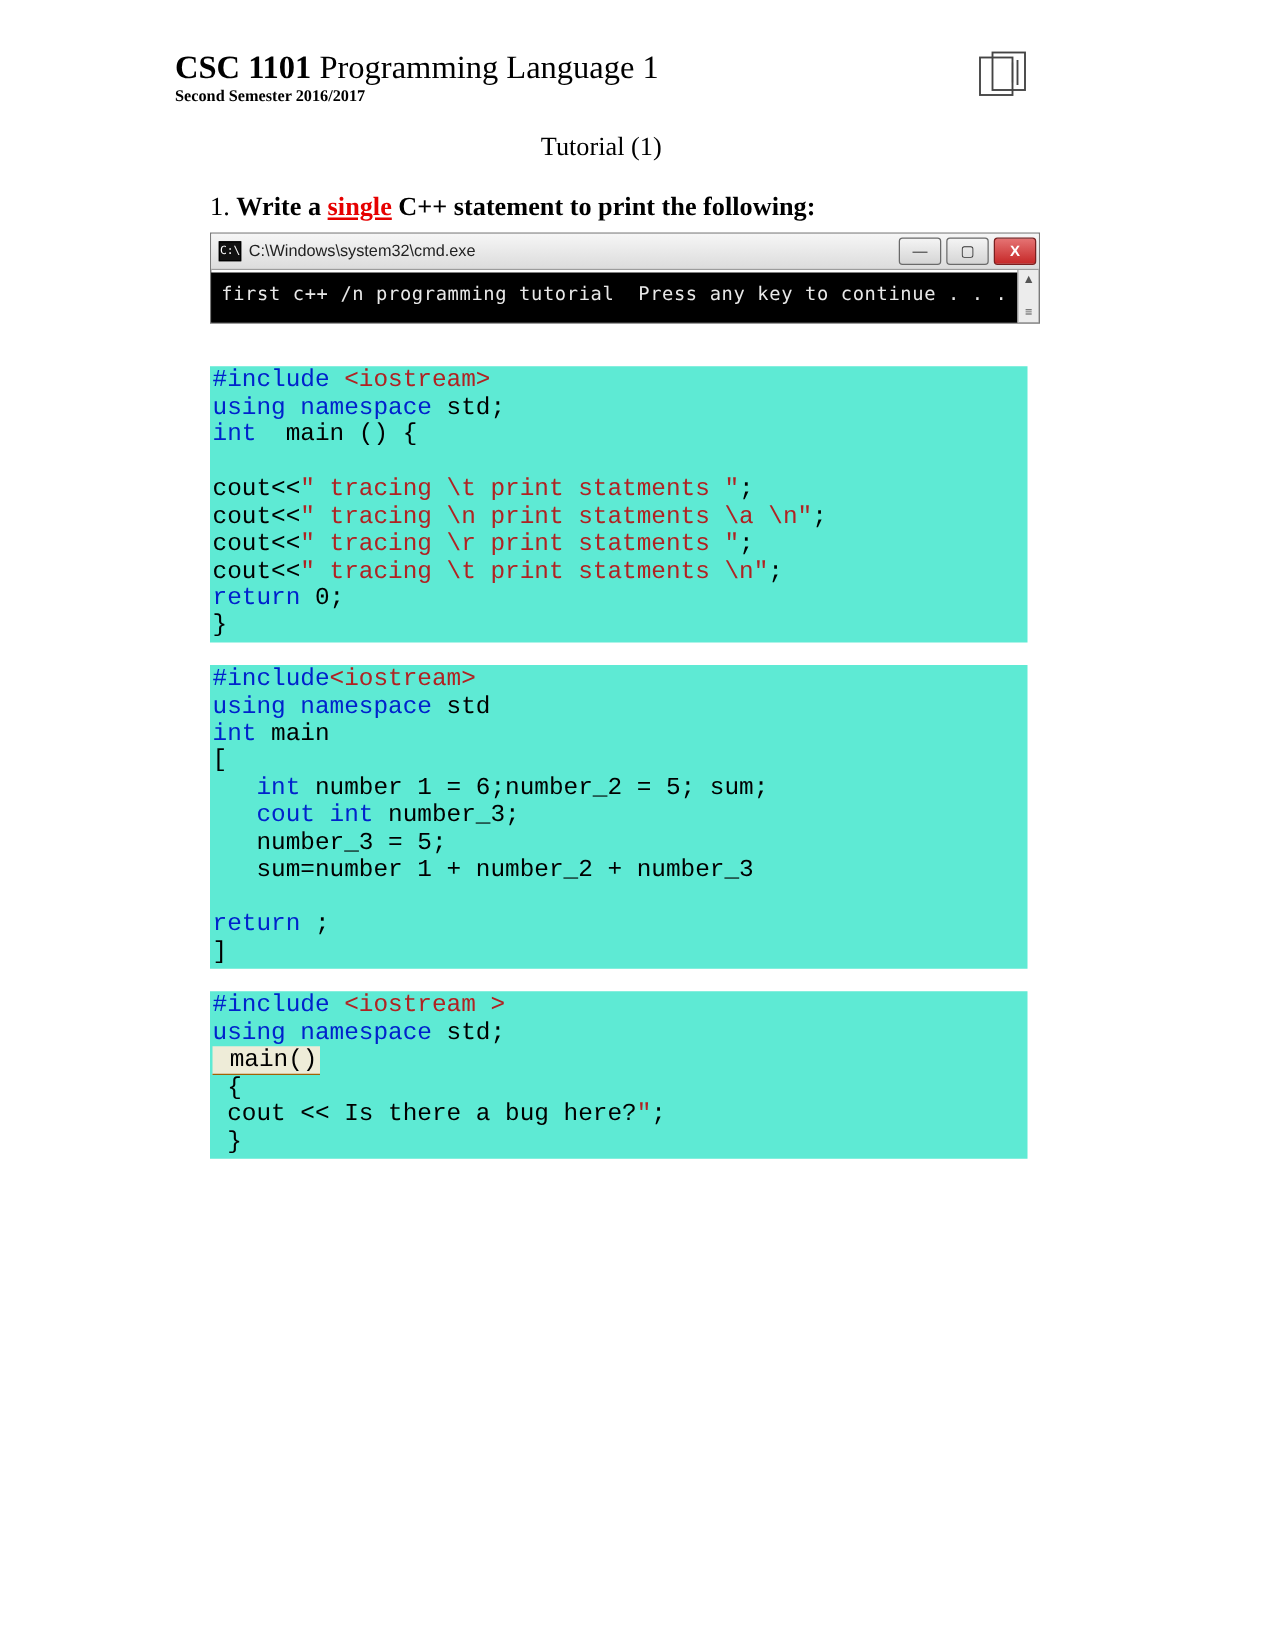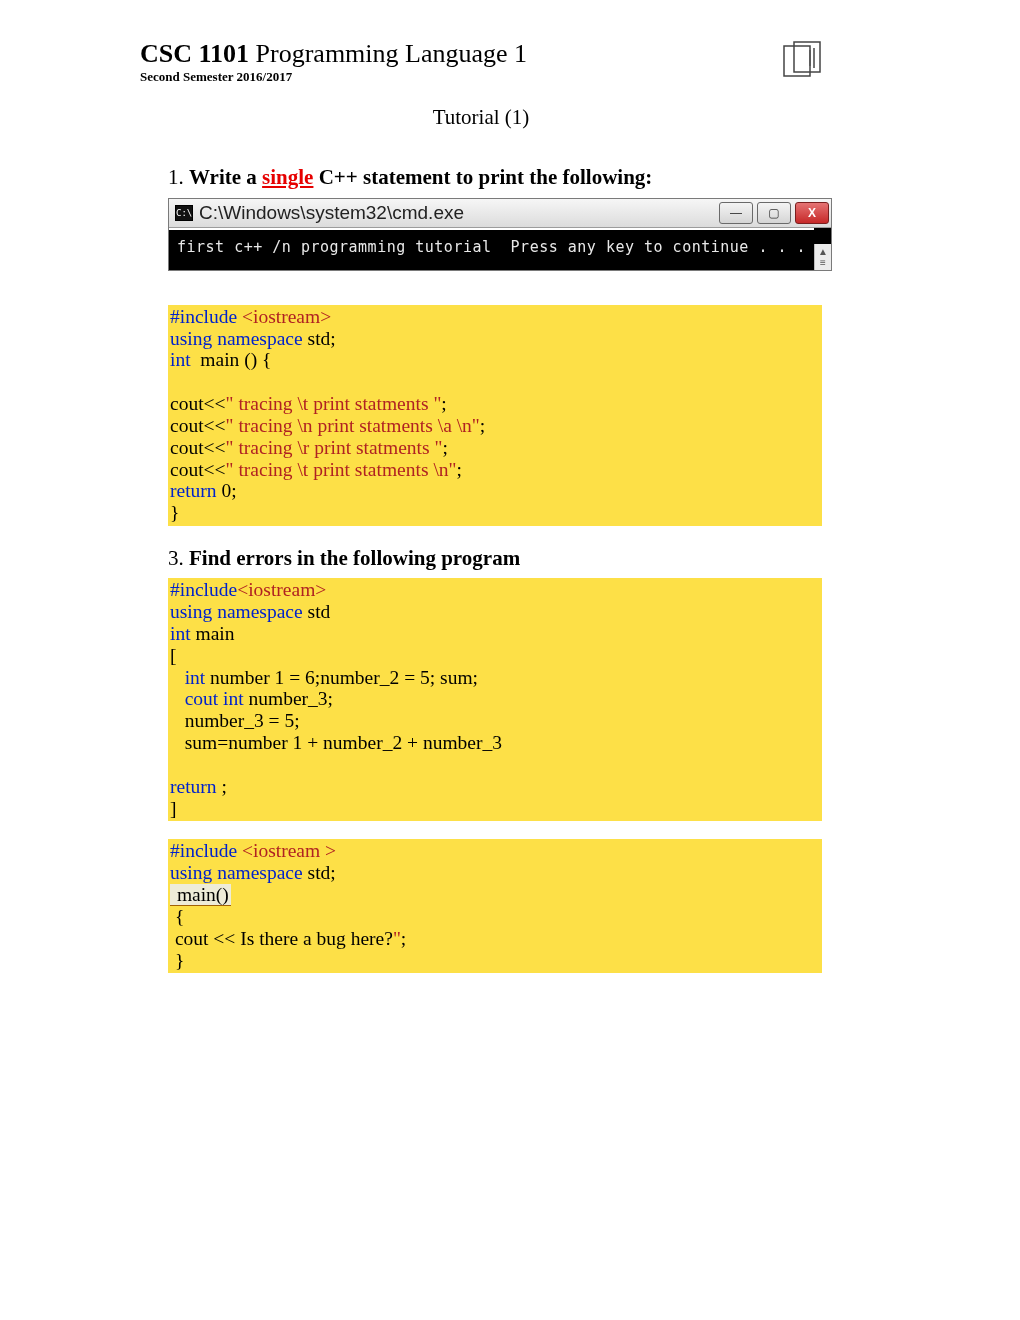--- a/index.html
+++ b/index.html
@@ -46,7 +46,7 @@
   }
   .content {
     margin-left: 28px;
-    margin-top: 32px;
+    margin-top: 20px;
   }
   .qline {
     font-size: 21px;

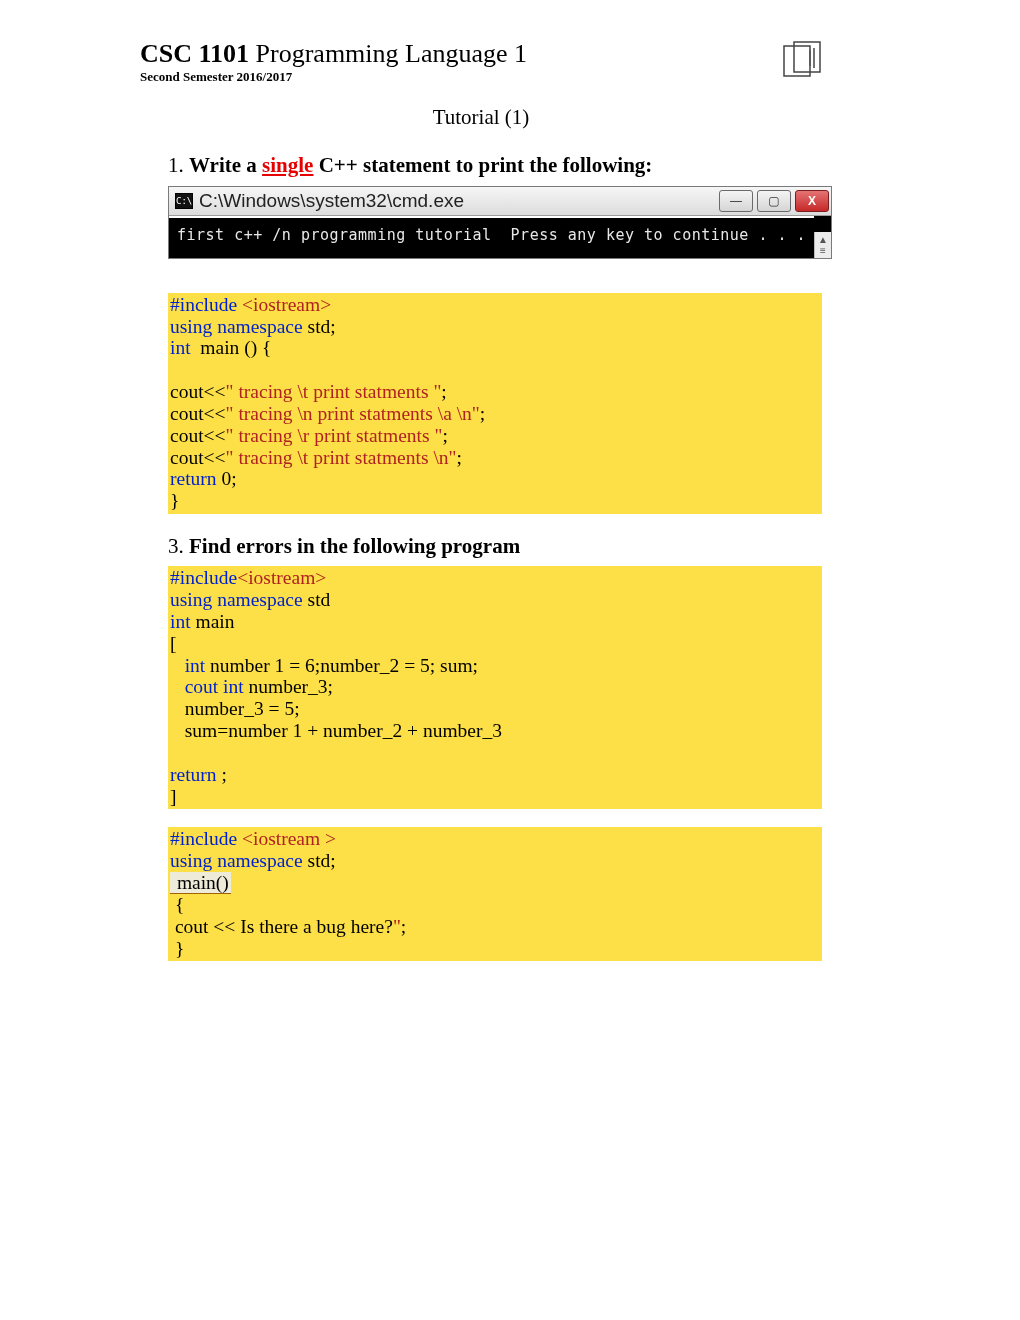--- a/index.html
+++ b/index.html
@@ -87,7 +87,7 @@
     color:#fff; font-size:9px; line-height:14px; text-align:center;
     font-family:"Lucida Console",monospace;
   }
-  .cmd-title-text { font-size:19px; color:#222; font-family:"Segoe UI","Tahoma",Arial,sans-serif;}
+  .cmd-title-text { font-size:13px; color:#222; font-family:"Segoe UI","Tahoma",Arial,sans-serif;}
   .cmd-btns { display:flex; }
   .cmd-btn {
     width:32px; height:20px; margin:3px 2px;

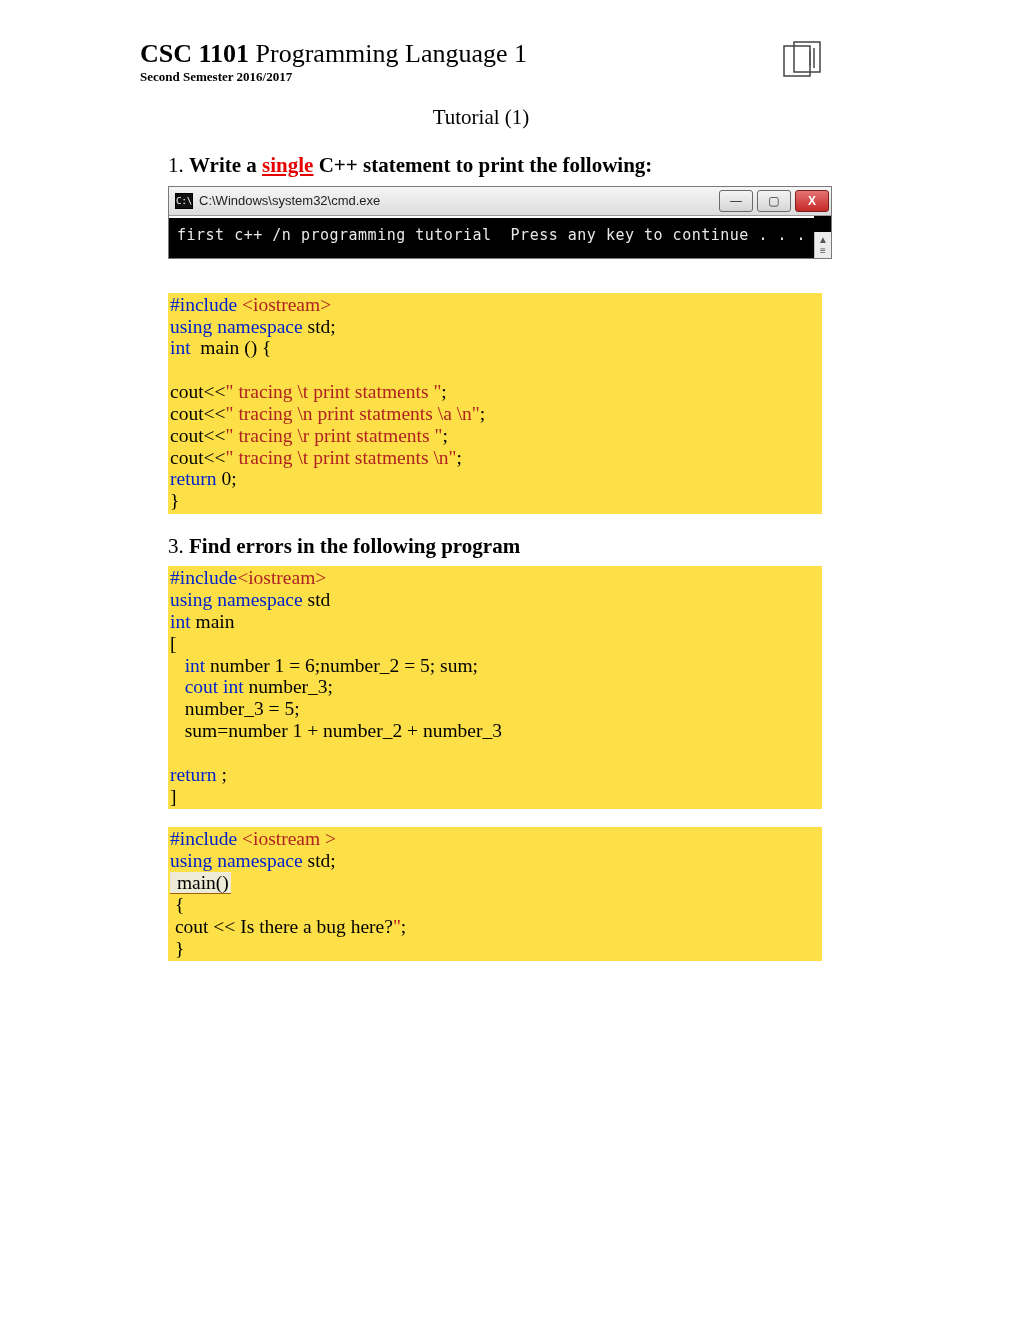--- a/index.html
+++ b/index.html
@@ -102,7 +102,7 @@
     font-weight:bold;
   }
   .cmd-body-wrap {
-    display:flex; background:#000;align-items:flex-end;
+    display:flex; background:#000;
   }
   .cmd-body {
     background: #000;

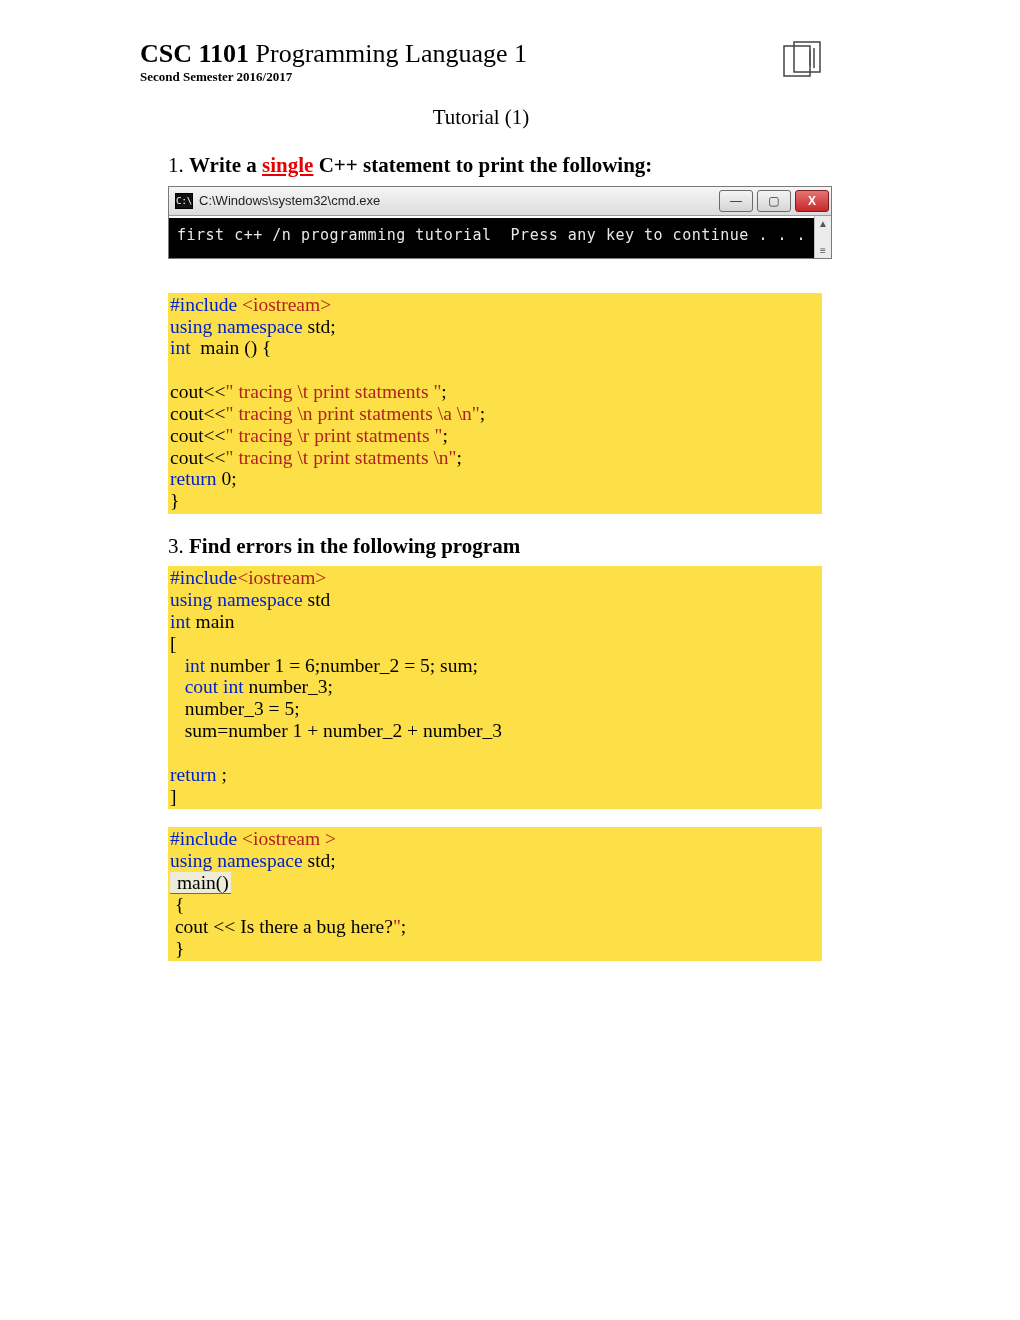--- a/index.html
+++ b/index.html
@@ -124,8 +124,8 @@
 
   
   .codeblock {
-    background:#fde047;
-    font-family:Liberation Serif, serif;
+    background:#5eead4;
+    font-family:Liberation Mono, monospace;
     font-size:19.5px;
     line-height:1.12;
     padding:1px 2px 2px 2px;

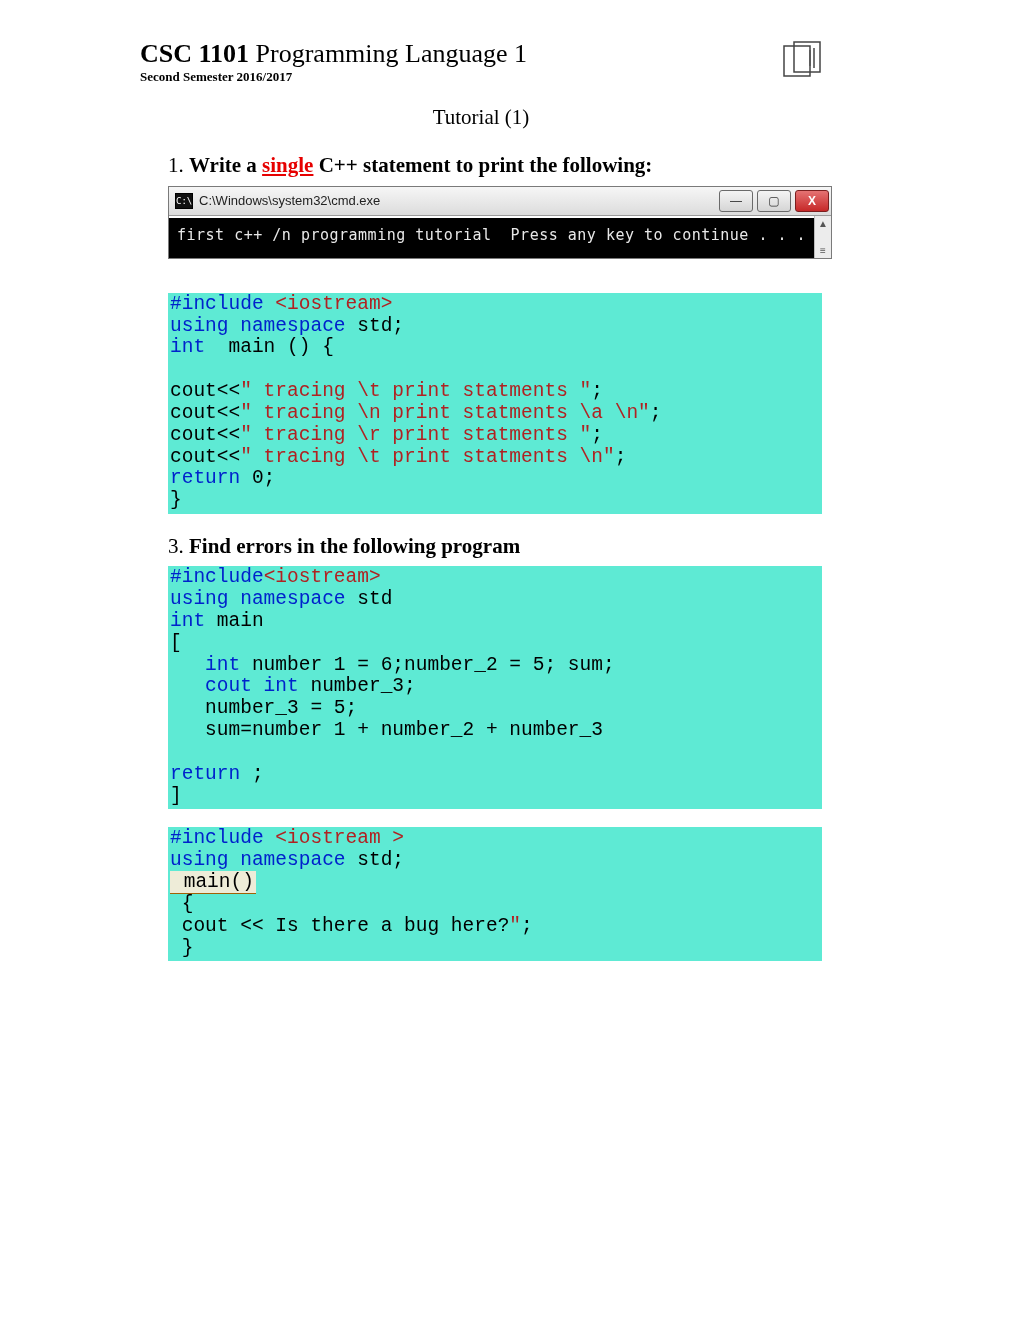--- a/index.html
+++ b/index.html
@@ -198,10 +198,6 @@
 <span class="cb-blue">return</span><span class="cb-black"> 0;</span>
 <span class="cb-black">}</span></div>
 
-    <div class="qline">
-      <span class="qnum">3.</span>
-      <span class="qbold">Find errors in the following program</span>
-    </div>
     <div class="codeblock"><span class="cb-blue">#include</span><span class="cb-red">&lt;iostream&gt;</span>
 <span class="cb-blue">using</span><span class="cb-blue"> namespace</span><span class="cb-black"> std</span>
 <span class="cb-blue">int</span><span class="cb-black"> main</span>

